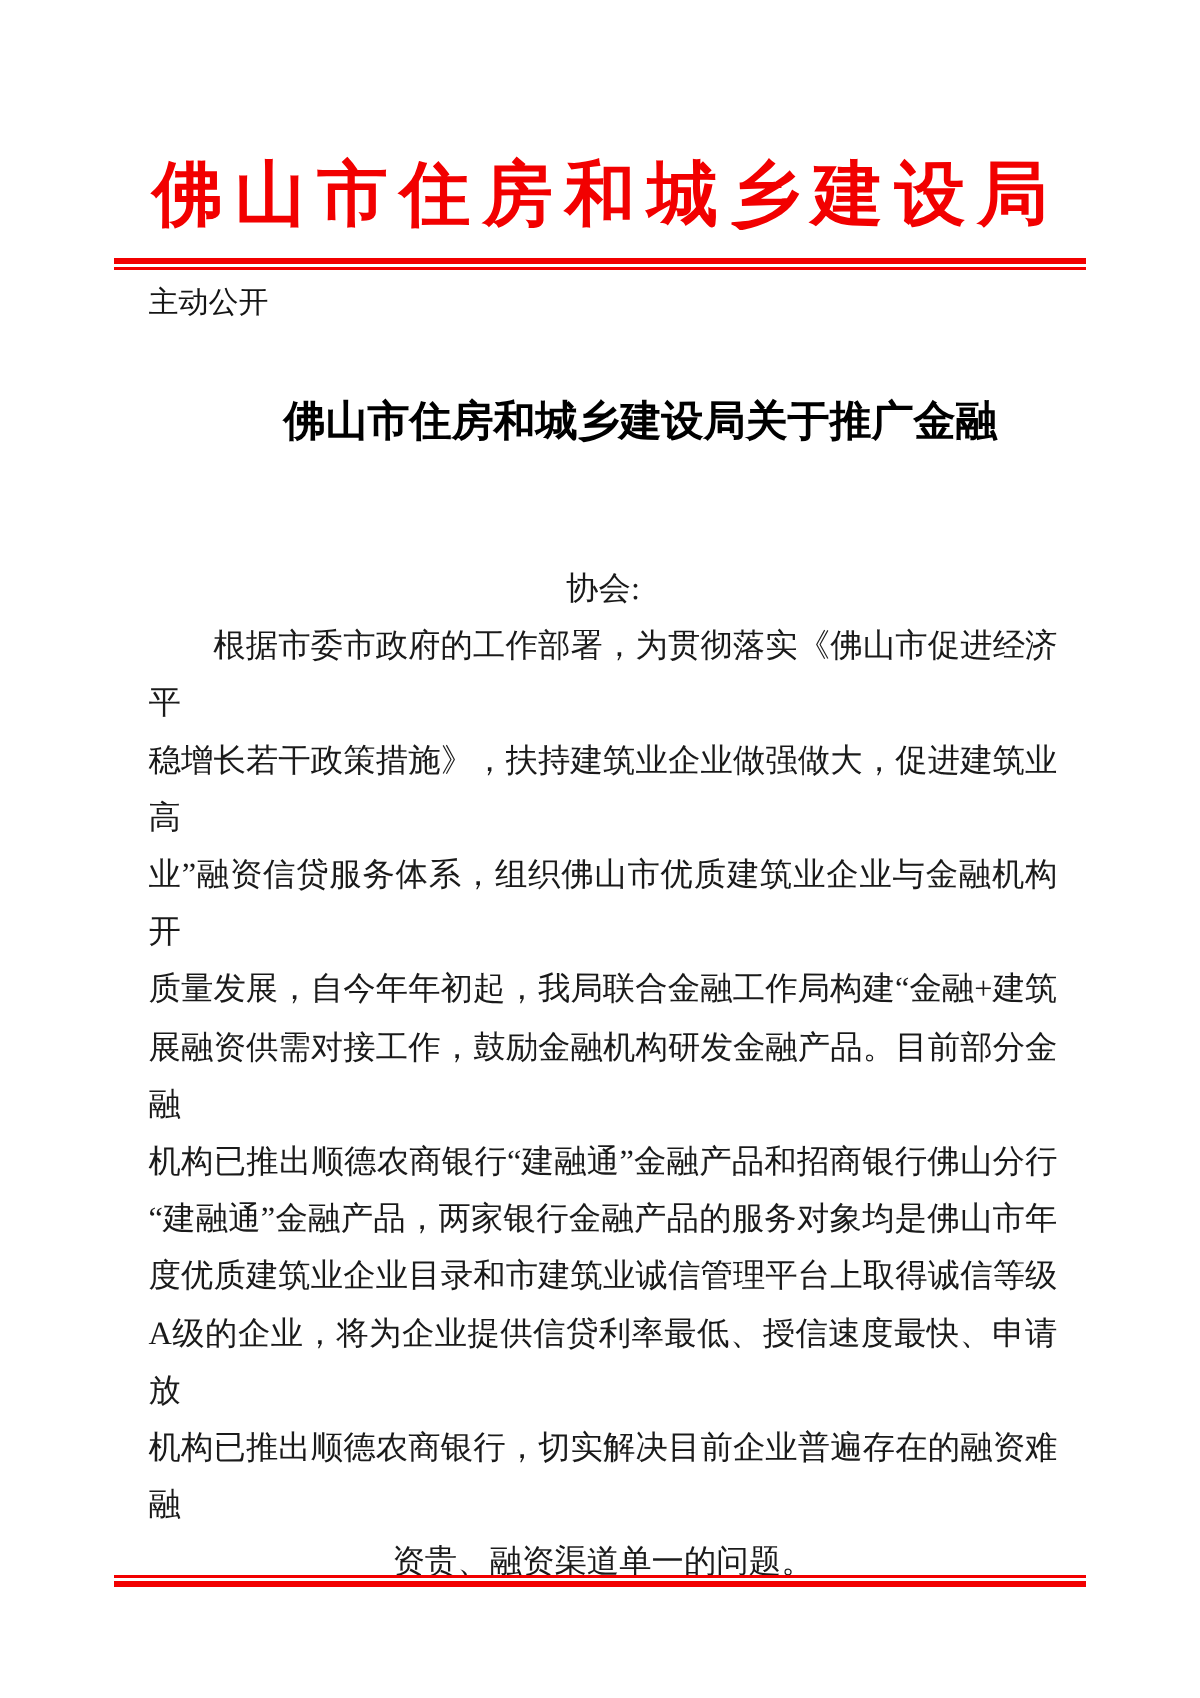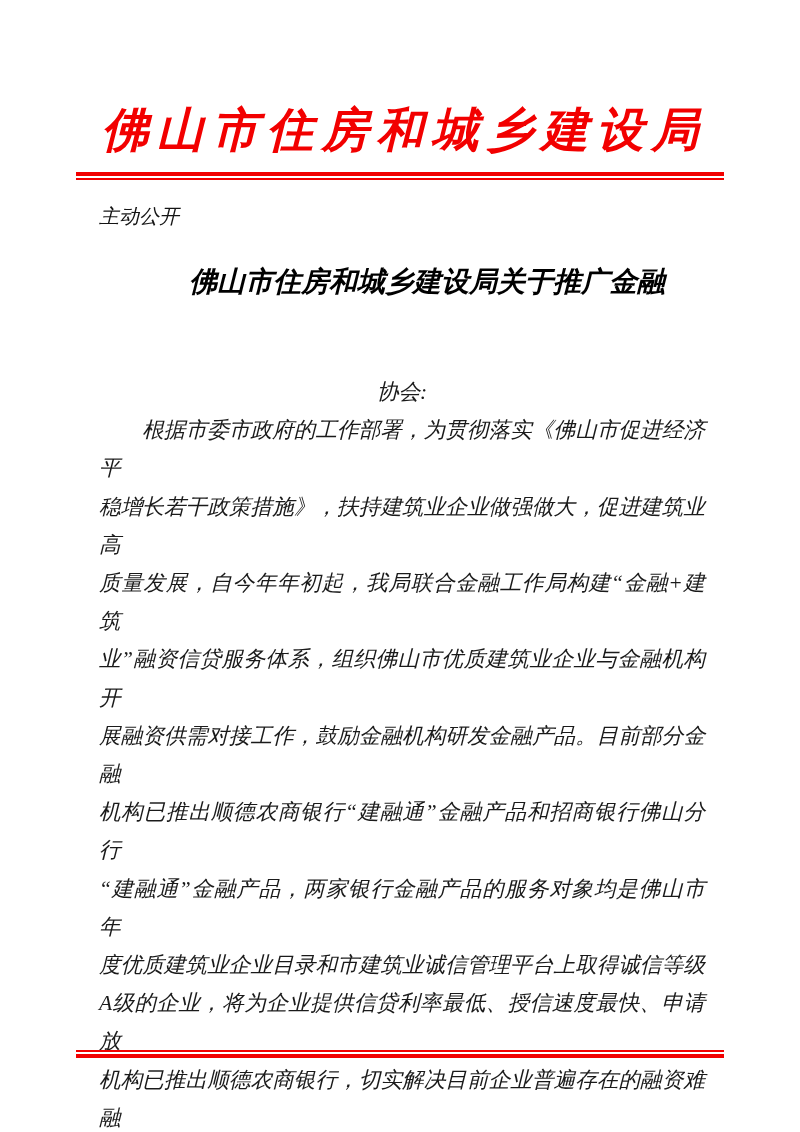--- a/index.html
+++ b/index.html
@@ -19,7 +19,6 @@
     background: #ffffff;
     overflow: hidden;
     font-family: "Liberation Serif", "DejaVu Serif", serif;
-    font-style: italic;
   }
   .letterhead {
     position: absolute;

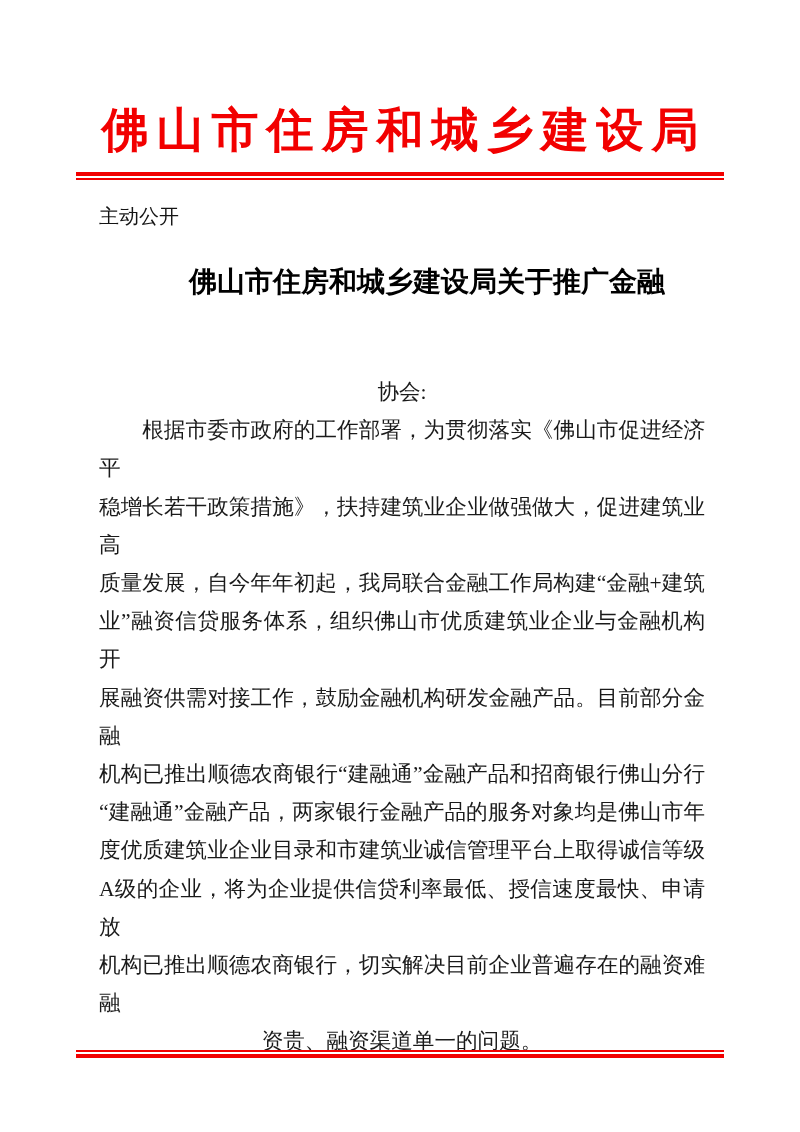--- a/index.html
+++ b/index.html
@@ -46,7 +46,7 @@
   }
   .disclosure {
     position: absolute;
-    top: 202px;
+    top: 188px;
     left: 99px;
     font-family: "Liberation Sans", "DejaVu Sans", sans-serif;
     font-size: 20px;

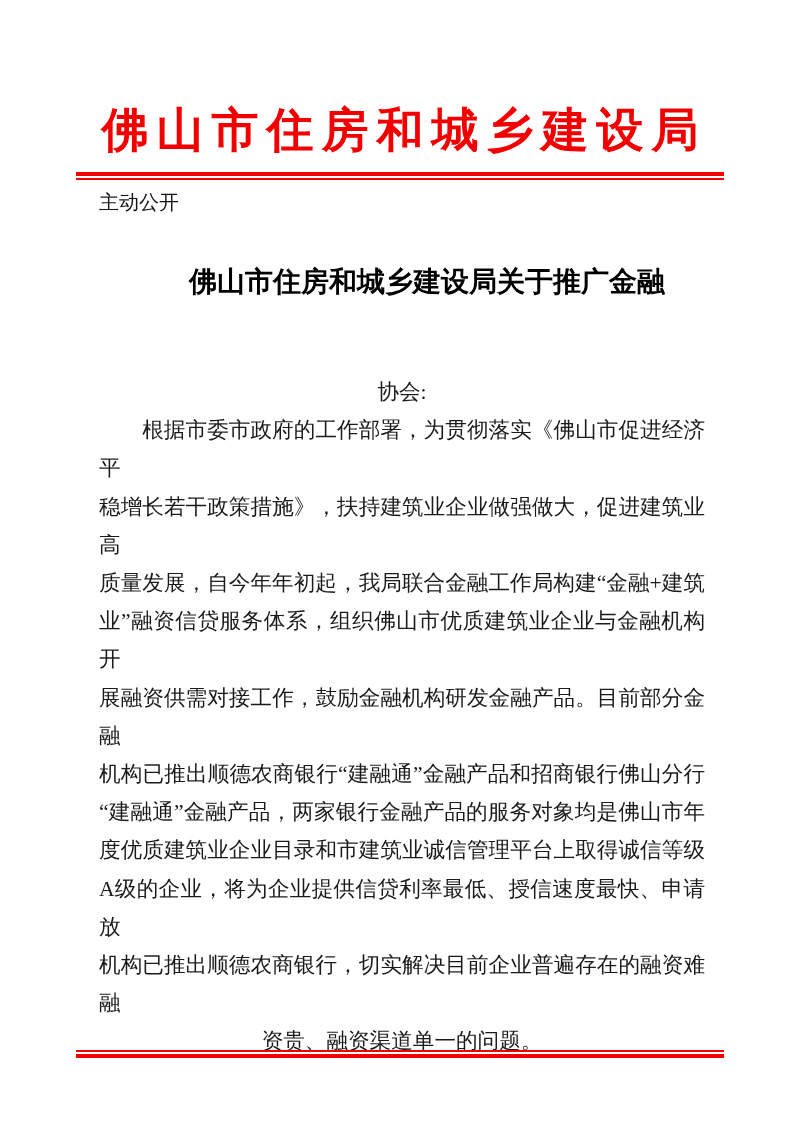--- a/index.html
+++ b/index.html
@@ -117,8 +117,8 @@
     <div class="line short">协会:</div>
     <div class="line fill indent">根据市委市政府的工作部署，为贯彻落实《佛山市促进经济平</div>
     <div class="line fill">稳增长若干政策措施》，扶持建筑业企业做强做大，促进建筑业高</div>
+    <div class="line fill">业”融资信贷服务体系，组织佛山市优质建筑业企业与金融机构开</div>
     <div class="line fill">质量发展，自今年年初起，我局联合金融工作局构建“金融+建筑</div>
-    <div class="line fill">业”融资信贷服务体系，组织佛山市优质建筑业企业与金融机构开</div>
     <div class="line fill">展融资供需对接工作，鼓励金融机构研发金融产品。目前部分金融</div>
     <div class="line fill">机构已推出顺德农商银行“建融通”金融产品和招商银行佛山分行</div>
     <div class="line fill">“建融通”金融产品，两家银行金融产品的服务对象均是佛山市年</div>

